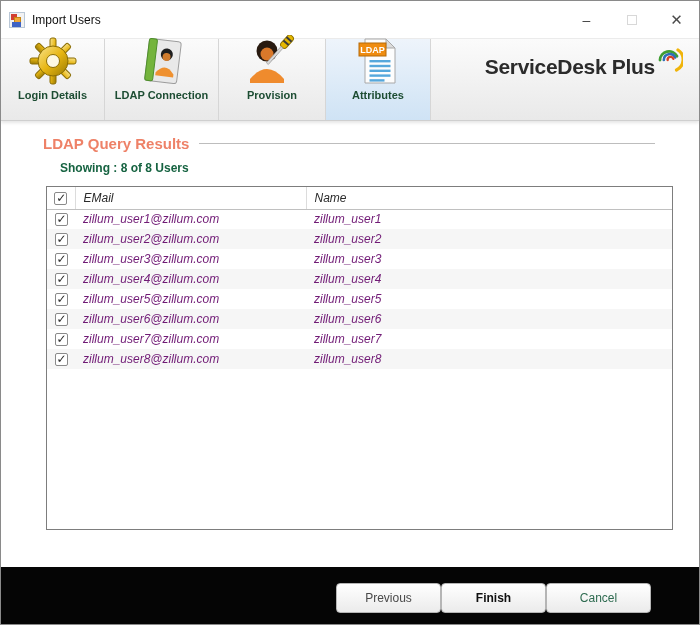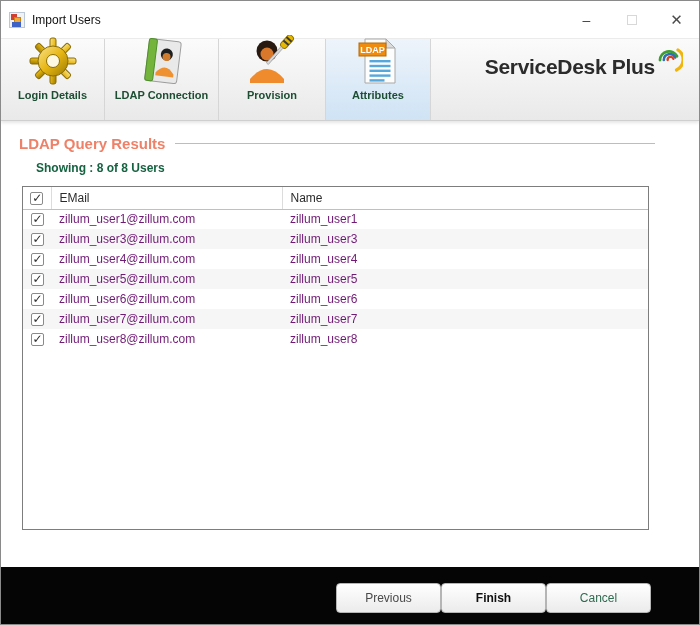--- a/index.html
+++ b/index.html
@@ -41,7 +41,7 @@
   .brand-text{ font-size:21px; font-weight:700; color:#2b2b2b; letter-spacing:-0.3px; }
   .brand-swoosh{ margin-left:2px; margin-top:-3px; }
   
-  .content{ height:446px; background:#fff; padding-top:14px; }
+  .content{ height:446px; background:#fff; padding-top:14px;padding-left:24px; }
   .heading-row{ display:flex; align-items:center; padding:0 44px 0 18px; }
   .heading{ font-size:15px; font-weight:700; color:#ee8167; white-space:nowrap; }
   .heading-rule{ flex:1; height:1px; background:#bdbdbd; margin-left:10px; }

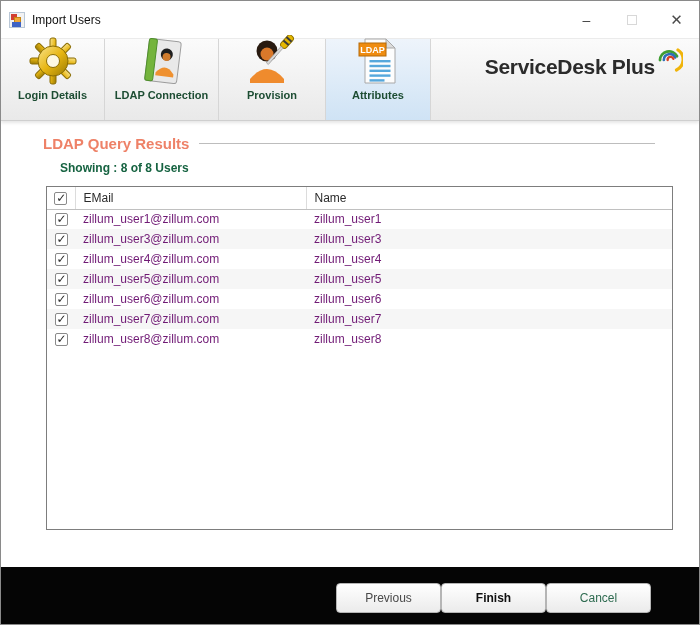--- a/index.html
+++ b/index.html
@@ -48,7 +48,7 @@
   .showing{ margin:9px 0 0 35px; font-size:12px; font-weight:700; color:#166341; }
   .table-wrap{ margin:11px 0 0 21px; width:627px; height:344px;
     border:1px solid #7d7d7d; background:#fff; overflow:hidden; }
-  table{ width:100%; border-collapse:collapse; table-layout:fixed; }
+  table{ width:100%; border-collapse:collapse; table-layout:fixed;font-style:italic; }
   col.c-check{ width:28px; } col.c-email{ width:231px; } col.c-name{ width:368px; }
   thead th{ height:22px; font-size:12px; font-weight:400; color:#2b2b2b; text-align:left;
     padding-left:8px; border-bottom:1px solid #c0c0c0; border-right:1px solid #dcdcdc;

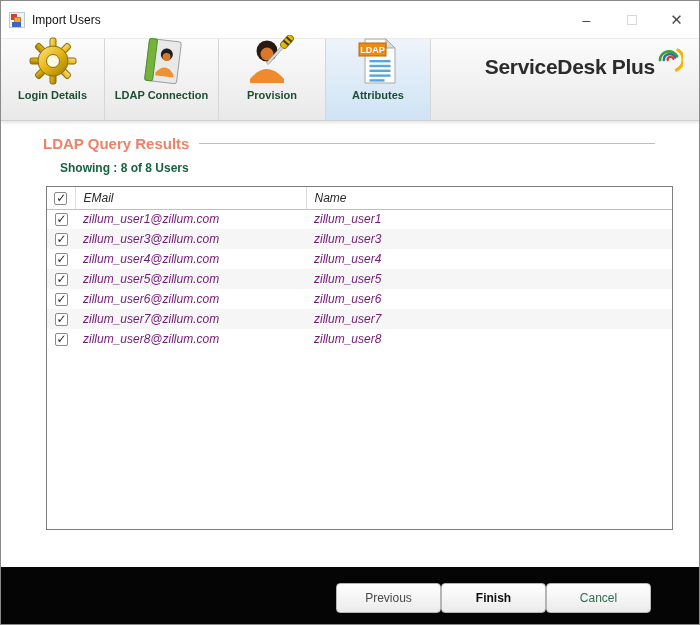--- a/index.html
+++ b/index.html
@@ -214,6 +214,11 @@
           </tr>
           <tr>
             <td class="chk-col"><span class="checkbox checked"></span></td>
+            <td>zillum_user2@zillum.com</td>
+            <td>zillum_user2</td>
+          </tr>
+          <tr>
+            <td class="chk-col"><span class="checkbox checked"></span></td>
             <td>zillum_user3@zillum.com</td>
             <td>zillum_user3</td>
           </tr>

